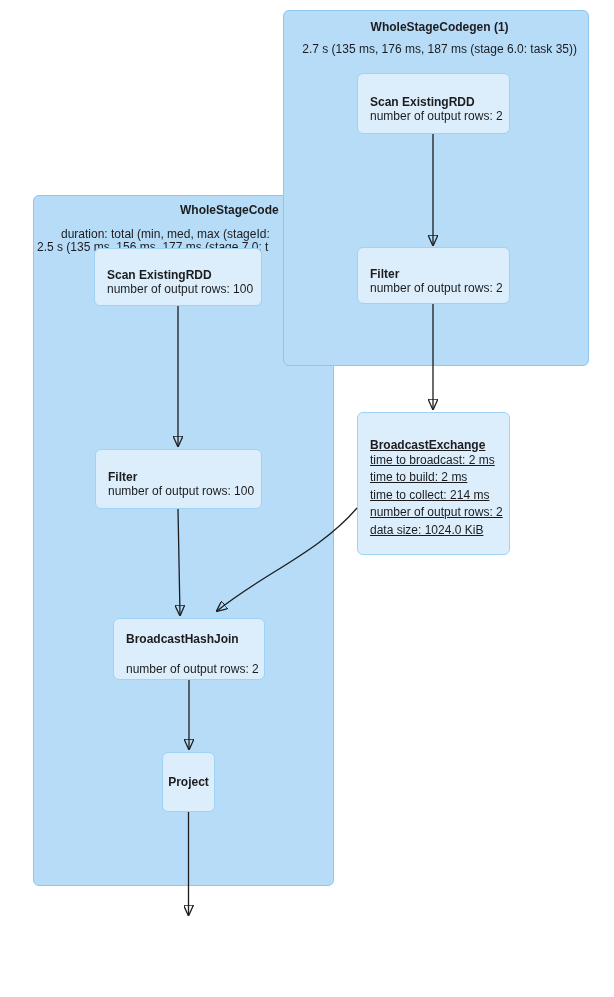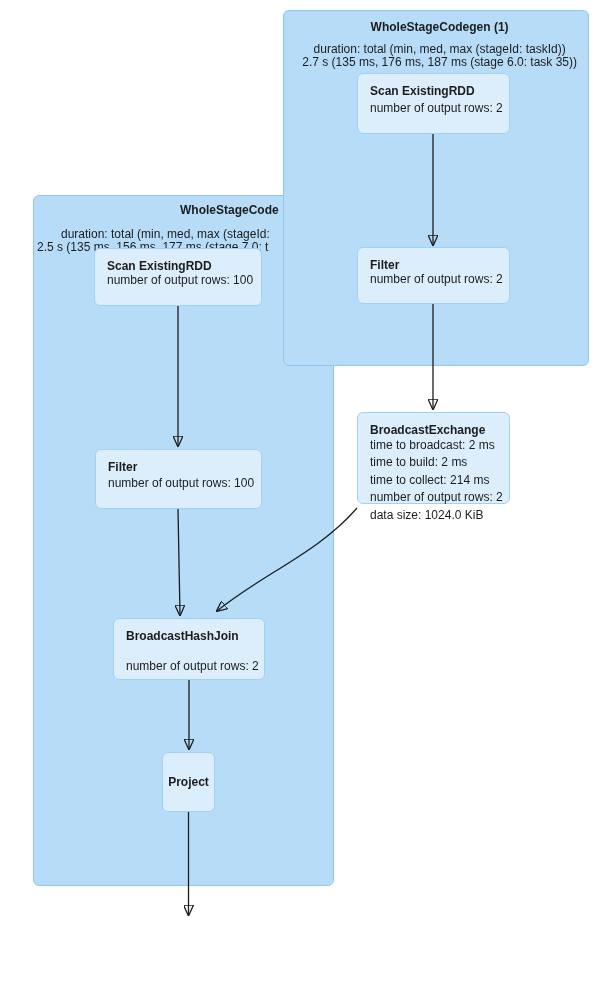--- a/index.html
+++ b/index.html
@@ -54,7 +54,6 @@
   <div class="cluster cluster-right">
     <div class="rhead">
       <div class="cl-title">WholeStageCodegen (1)</div>
-      <div class="cl-line">duration: total (min, med, max (stageId: taskId))</div>
       <div class="cl-line">2.7 s (135 ms, 176 ms, 187 ms (stage 6.0: task 35))</div>
     </div>
   </div>

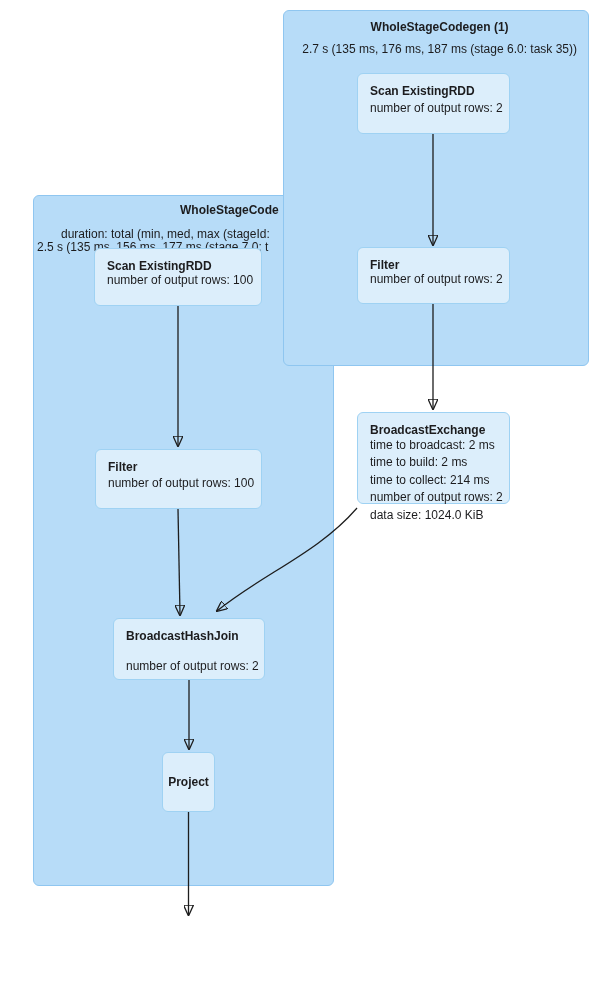--- a/index.html
+++ b/index.html
@@ -22,8 +22,8 @@
   .cluster-right .cl-title{margin-bottom:9px;}
   .node{
     position:absolute;z-index:3;background:#dceefb;border:1px solid #9fd2f3;border-radius:6px;
-    display:flex;flex-direction:column;justify-content:space-between;
-    padding:10px 4px 18px 12px;box-sizing:border-box;font-size:12px;white-space:nowrap;
+    display:flex;flex-direction:column;justify-content:center;
+    padding:10px 4px 0 12px;box-sizing:border-box;font-size:12px;white-space:nowrap;
   }
   .node-title{font-weight:bold;line-height:14px;}
   .node-metrics{line-height:14px;}

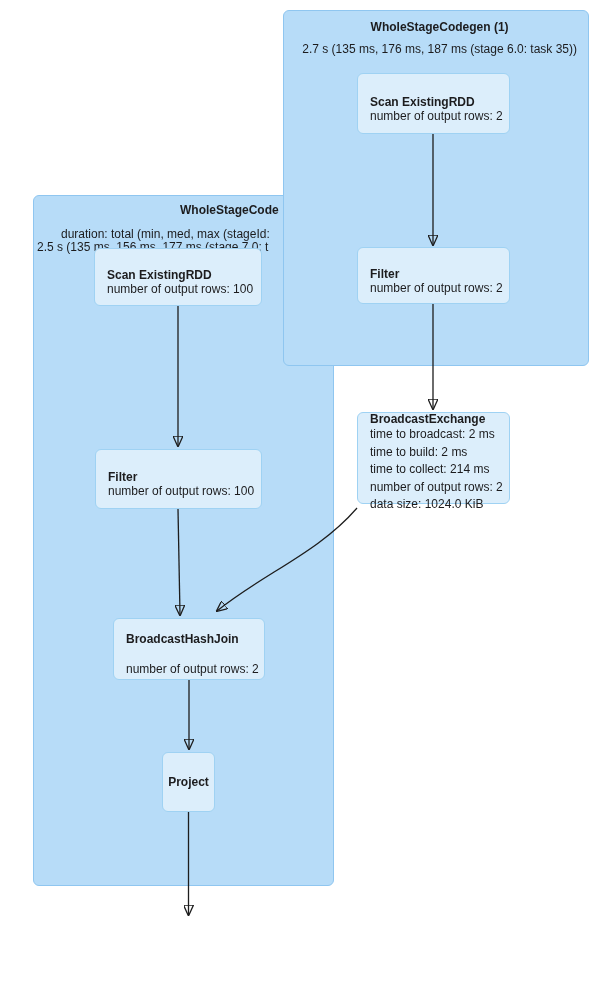--- a/index.html
+++ b/index.html
@@ -31,7 +31,7 @@
   .center{justify-content:center;align-items:center;padding:0;text-align:left;}
   .n-scan-r{left:357px;top:73px;width:153px;height:61px;}
   .n-filter-r{left:357px;top:247px;width:153px;height:57px;}
-  .n-be{left:357px;top:412px;width:153px;height:92px;}
+  .n-be{left:357px;top:412px;width:153px;height:143px;text-decoration:underline;}
   .n-scan-l{left:94px;top:248px;width:168px;height:58px;}
   .n-filter-l{left:95px;top:449px;width:167px;height:60px;}
   .n-bhj{left:113px;top:618px;width:152px;height:62px;gap:16px;}

